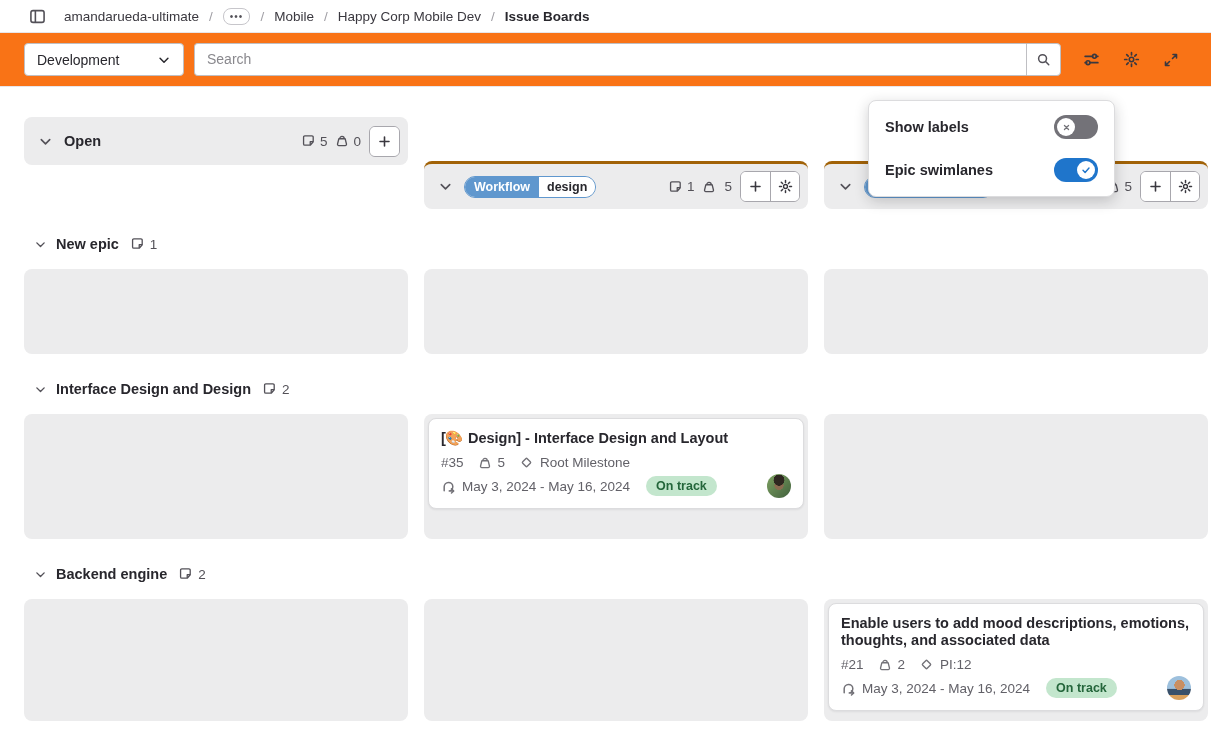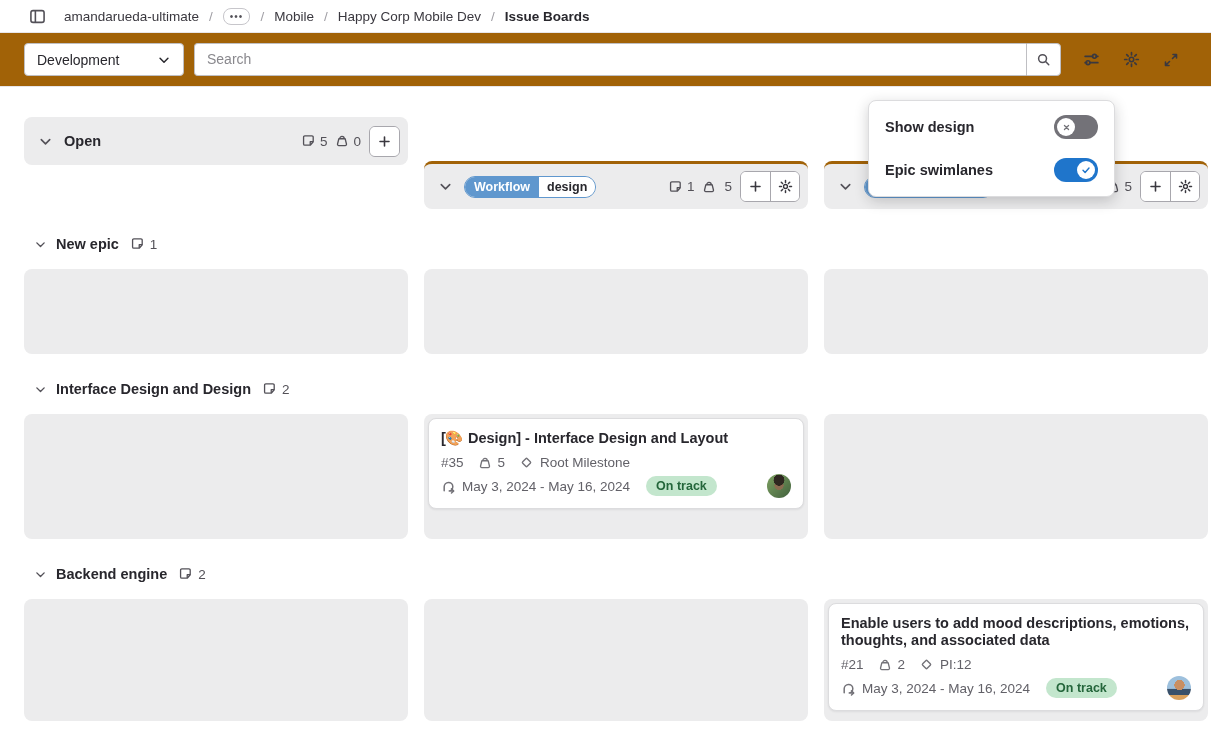--- a/index.html
+++ b/index.html
@@ -17,7 +17,7 @@
   .crumb-ellipsis { display:inline-flex; align-items:center; justify-content:center; border:1px solid #c7c6cb; border-radius:8px; background:#fff; padding:0 6px; height:17px; font-size:10px; letter-spacing:1px; color:#535158; cursor:pointer; }
 
   
-  .toolbar { height:54px; display:flex; align-items:center; padding:0 24px; gap:10px; background:#a16207; border-bottom:1px solid #e7e6ea; }
+  .toolbar { height:54px; display:flex; align-items:center; padding:0 24px; gap:10px; background:#f97316; border-bottom:1px solid #e7e6ea; }
   .board-select { height:33px; min-width:160px; display:flex; align-items:center; justify-content:space-between; gap:10px; padding:0 12px; background:#fff; border:1px solid #bfbfc3; border-radius:4px; font-size:14px; color:#28272d; cursor:pointer; font-family:inherit;}
   .search-group { flex:1; display:flex; height:34px; }
   .search-input { flex:1; height:33px; border:1px solid #bfbfc3; border-right:none; border-radius:4px 0 0 4px; padding:0 12px; font-size:14px; font-family:inherit; color:#28272d; background:#fff; outline:none; }

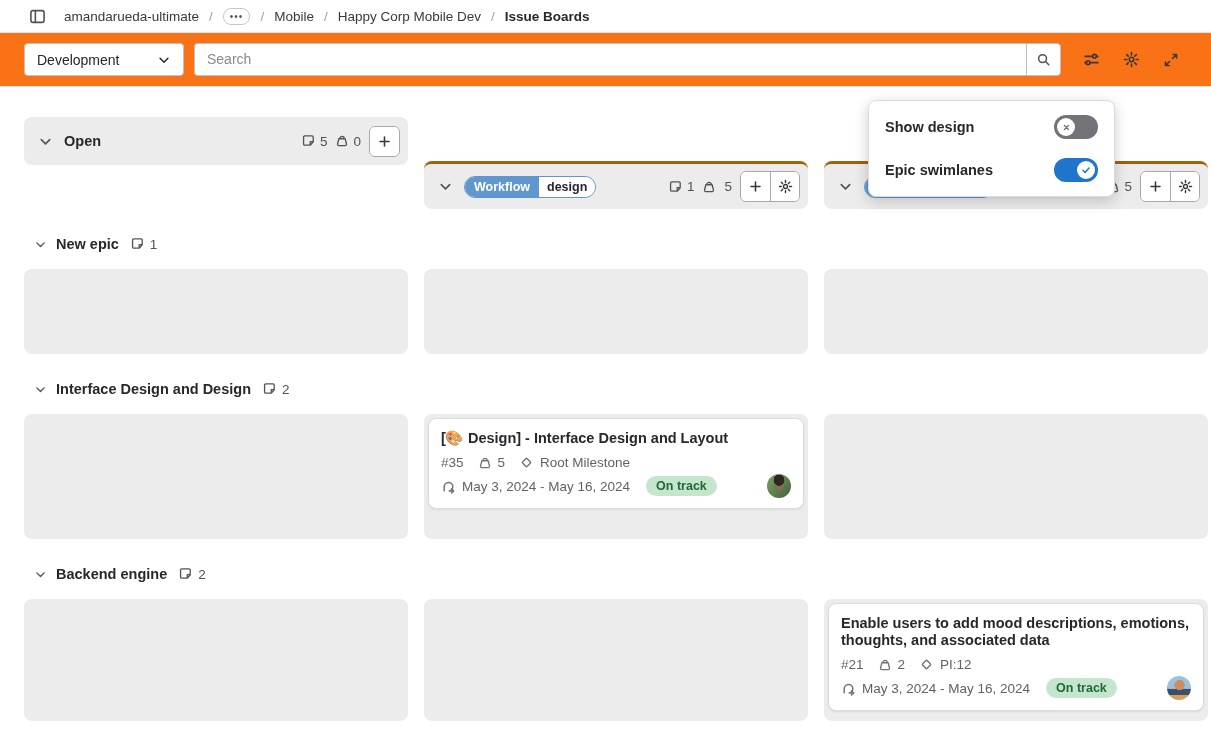--- a/index.html
+++ b/index.html
@@ -423,7 +423,7 @@
 
   <div class="popover">
     <div class="pop-row">
-      <span class="pop-label">Show design</span>
+      <span class="pop-label">Show labels</span>
       <button class="toggle off">
         <span class="knob">
             <svg width="11" height="11" viewBox="0 0 16 16">

